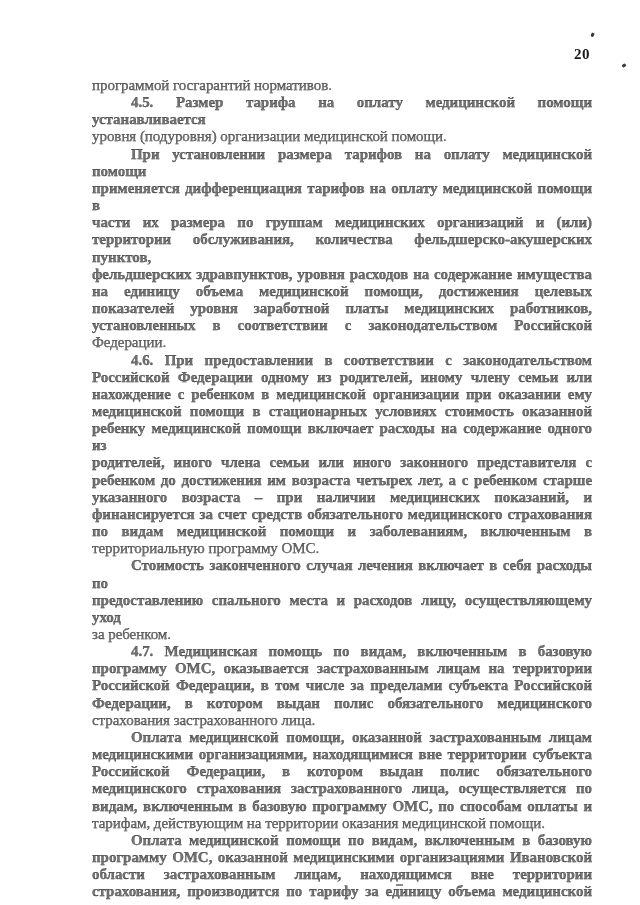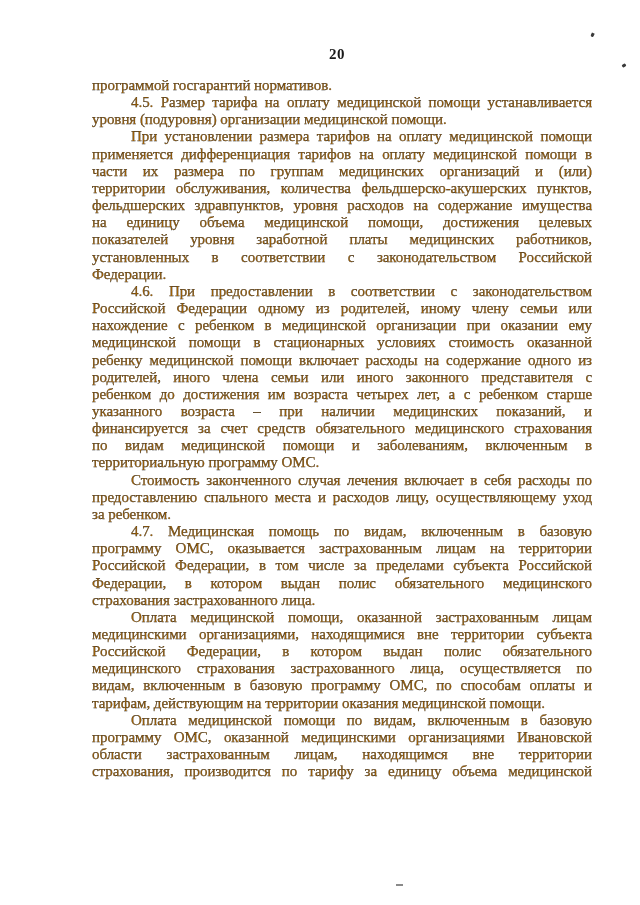--- a/index.html
+++ b/index.html
@@ -17,10 +17,10 @@
   }
   .page-number {
     position: absolute;
-    left: 92px;
+    left: 100px;
     top: 46px;
     width: 490px;
-    text-align: center;
+    text-align: right;
     font-size: 15px;
     font-weight: 600;
     color: #1a1a1a;

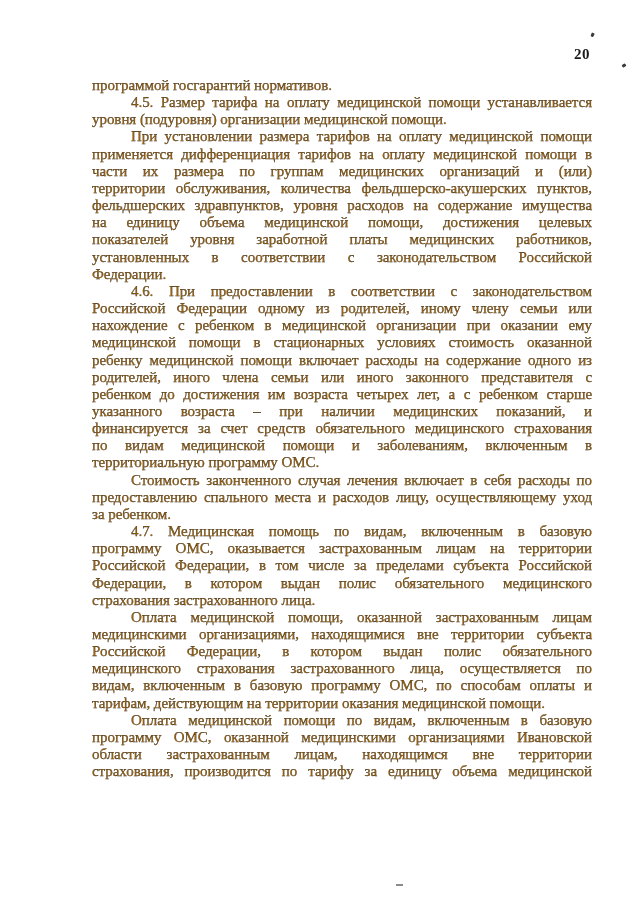--- a/index.html
+++ b/index.html
@@ -31,7 +31,7 @@
     left: 92px;
     top: 77px;
     width: 500px;
-    color: #a16207;
+    color: #737373;
     font-size: 15px;
     line-height: 17.15px;
     letter-spacing: -0.05px;

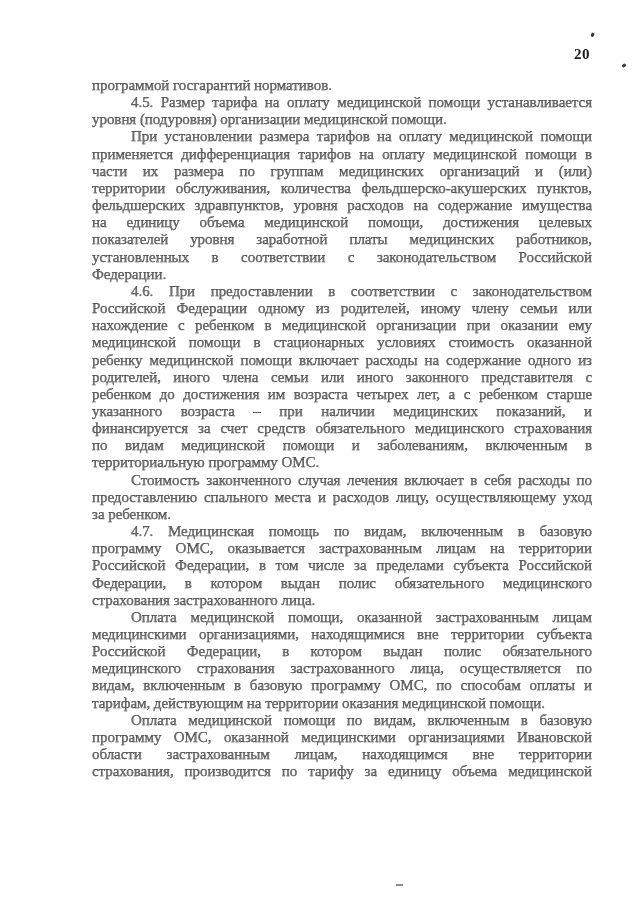--- a/index.html
+++ b/index.html
@@ -43,7 +43,7 @@
     text-align-last: left;
     min-height: 17.15px;
   }
-  .line.fill { text-align-last: justify; }
+  .line.fill { text-align-last: justify; font-weight: bold; }
   .line.indent { text-indent: 39px; }
   
   .speck {

